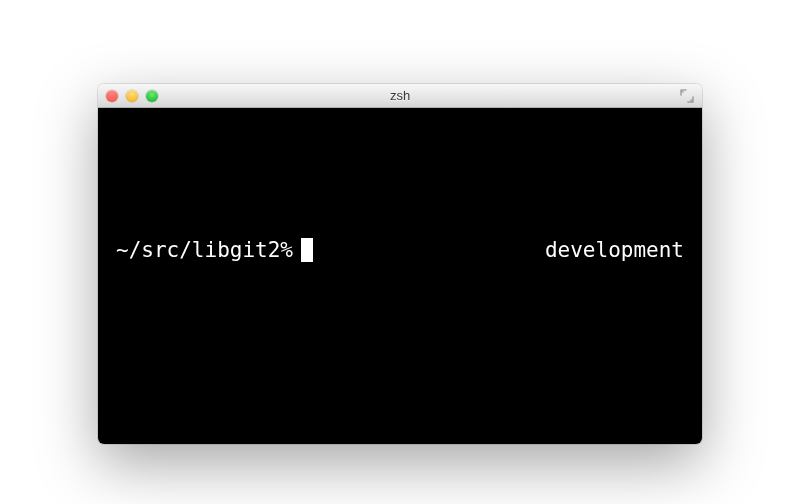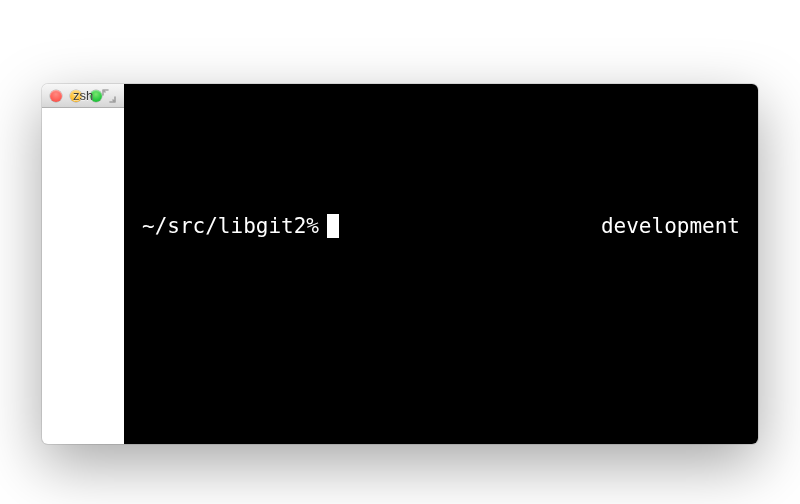--- a/index.html
+++ b/index.html
@@ -17,13 +17,13 @@
       font-family: -apple-system, "Helvetica Neue", Arial, sans-serif;
     }
     .window {
-      width: 716px;
+      width: 604px;
       height: 360px;
       border-radius: 6px;
       overflow: hidden;
       box-shadow: 0 20px 60px rgba(0,0,0,0.35), 0 0 0 1px rgba(0,0,0,0.1);
       display: flex;
-      flex-direction: row;
+      flex-direction: column;
       margin-top: 24px;
     }
     .titlebar {

